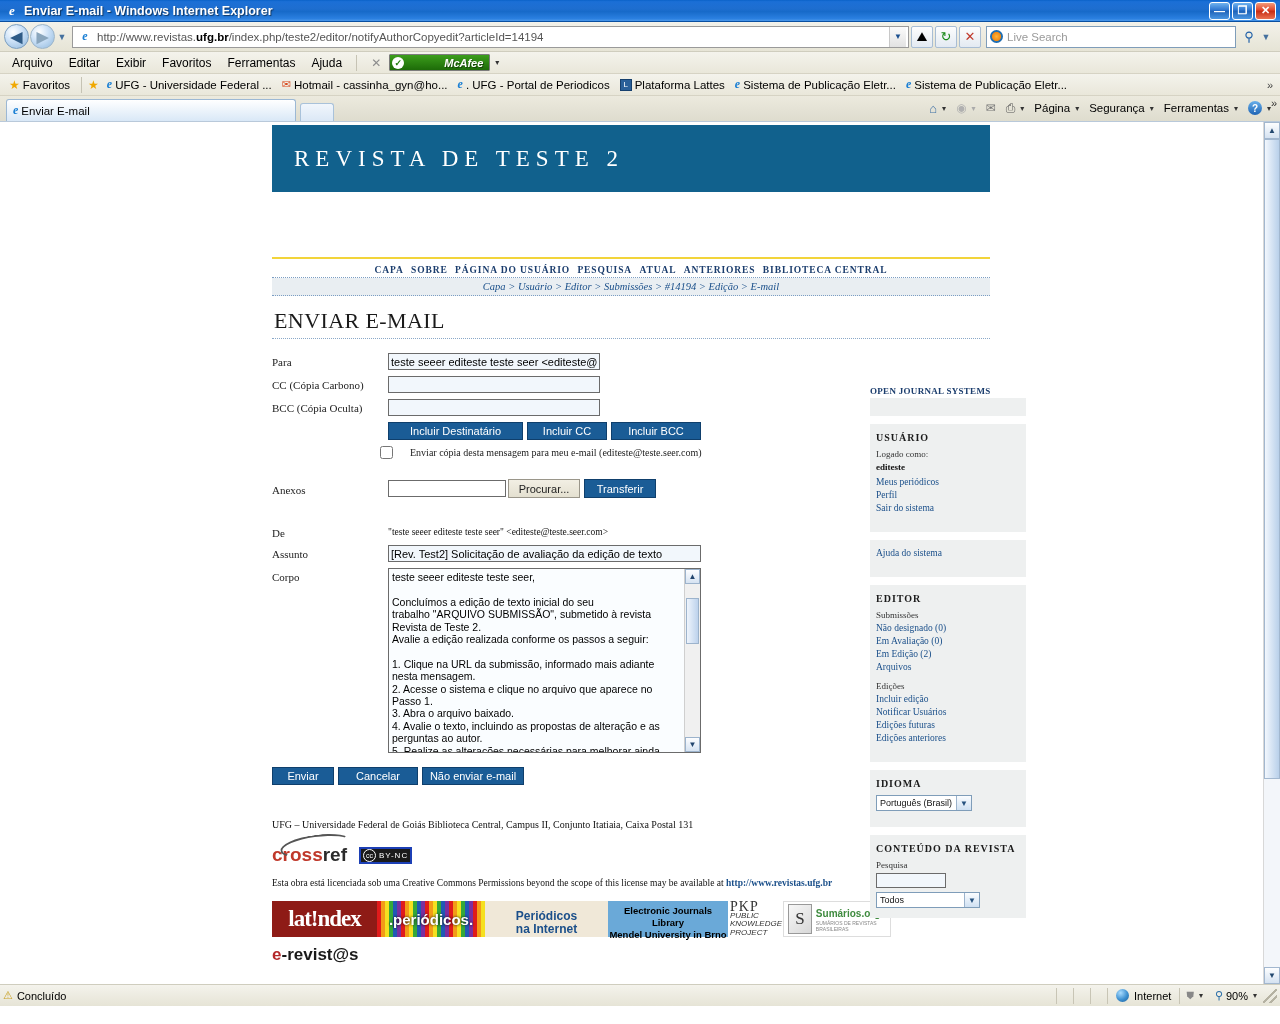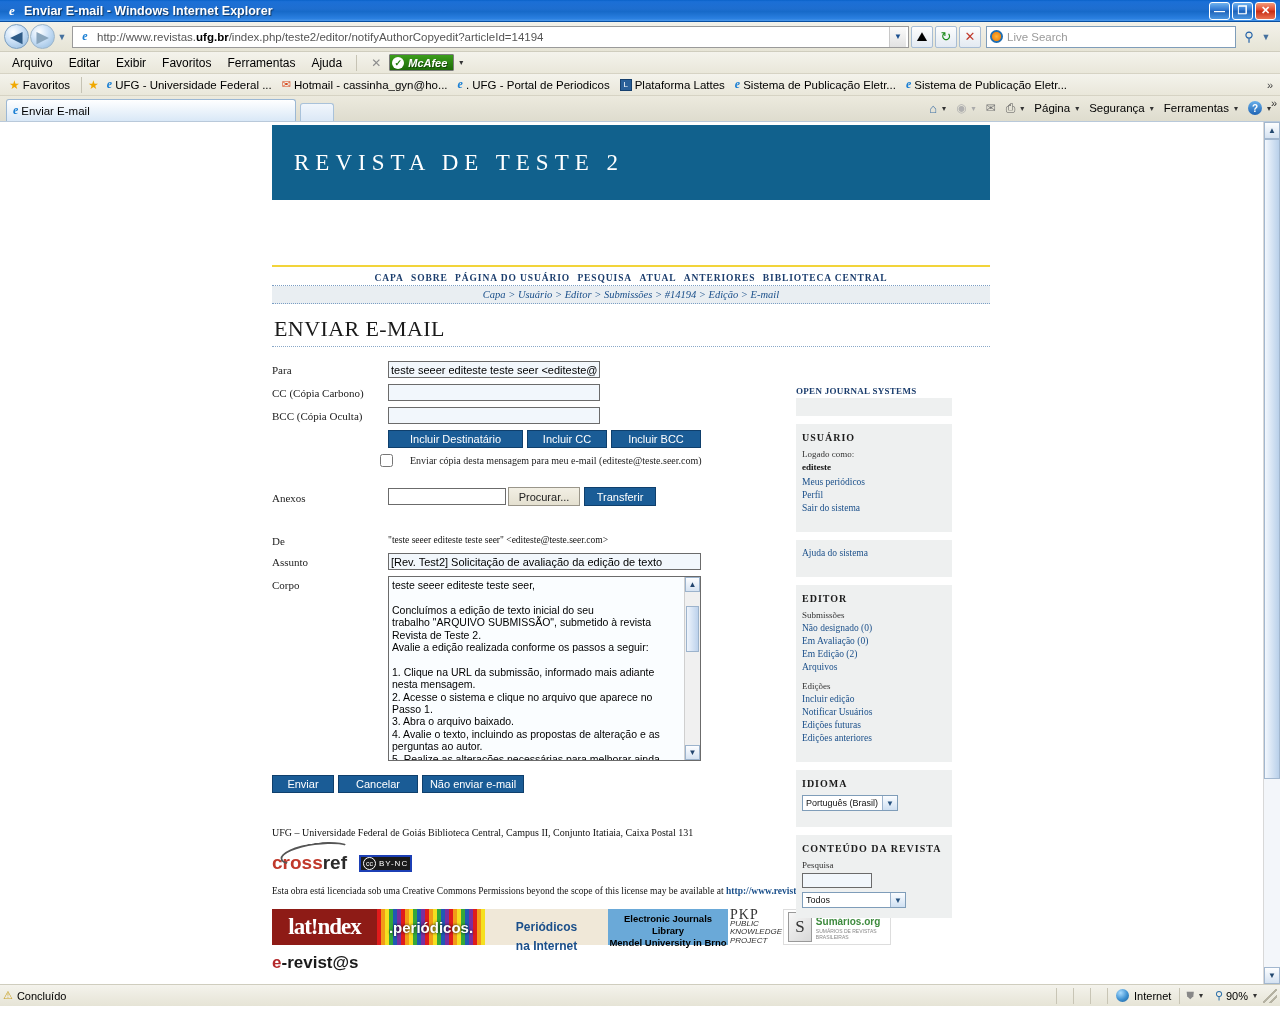--- a/index.html
+++ b/index.html
@@ -142,6 +142,7 @@
   .mcafee-txt {
     color: #ffffff; font-weight: bold; font-size: 11px; font-style: italic;
     text-shadow: 1px 1px 0 rgba(0,0,0,0.4);
+    margin-left: 36px;
   }
   .caret { font-size: 8px; color: #333; margin-left: 5px; }
 

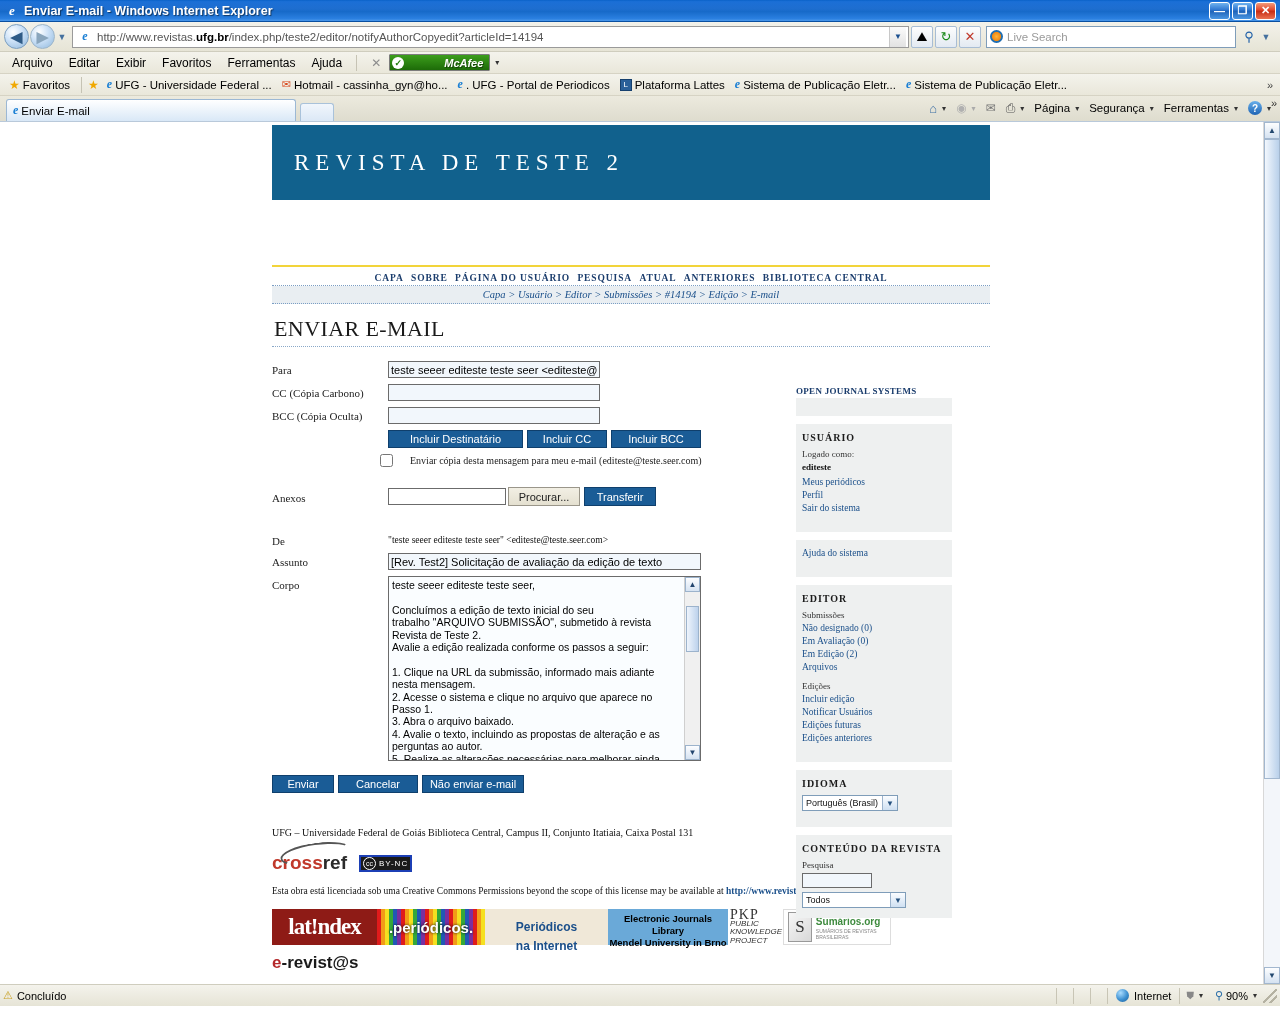--- a/index.html
+++ b/index.html
@@ -233,7 +233,7 @@
 
   
   .journal-header {
-    width: 718px; height: 75px;
+    width: 718px; height: 67px;
     background: #11618d;
     display: flex; align-items: center;
     padding-left: 22px;

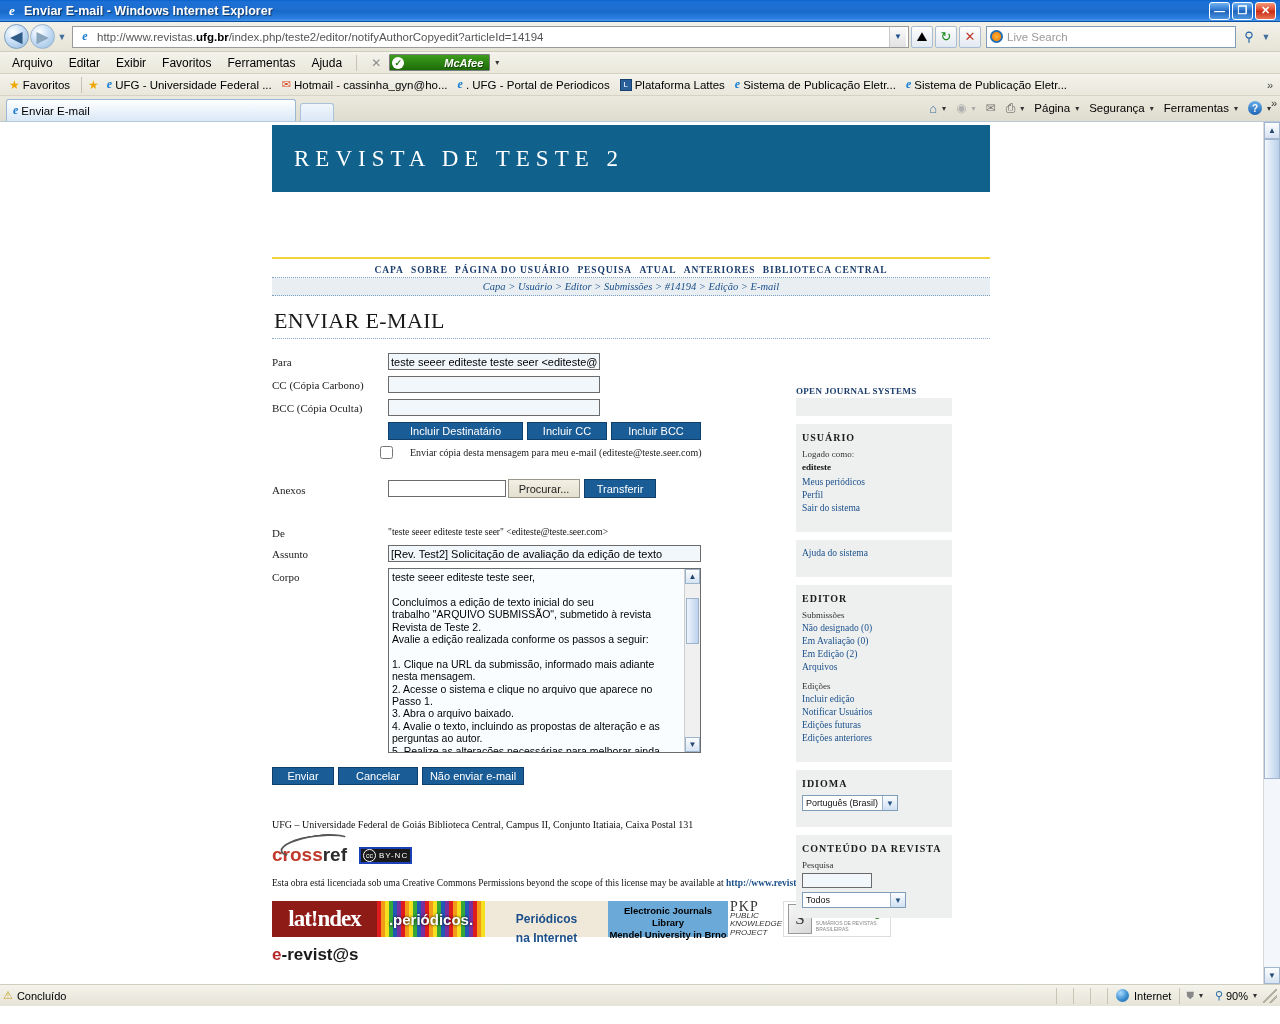--- a/index.html
+++ b/index.html
@@ -477,7 +477,7 @@
   
   .sidebar {
     position: absolute;
-    left: 796px; top: 264px;
+    left: 870px; top: 264px;
     width: 156px;
   }
   .ojs-brand {

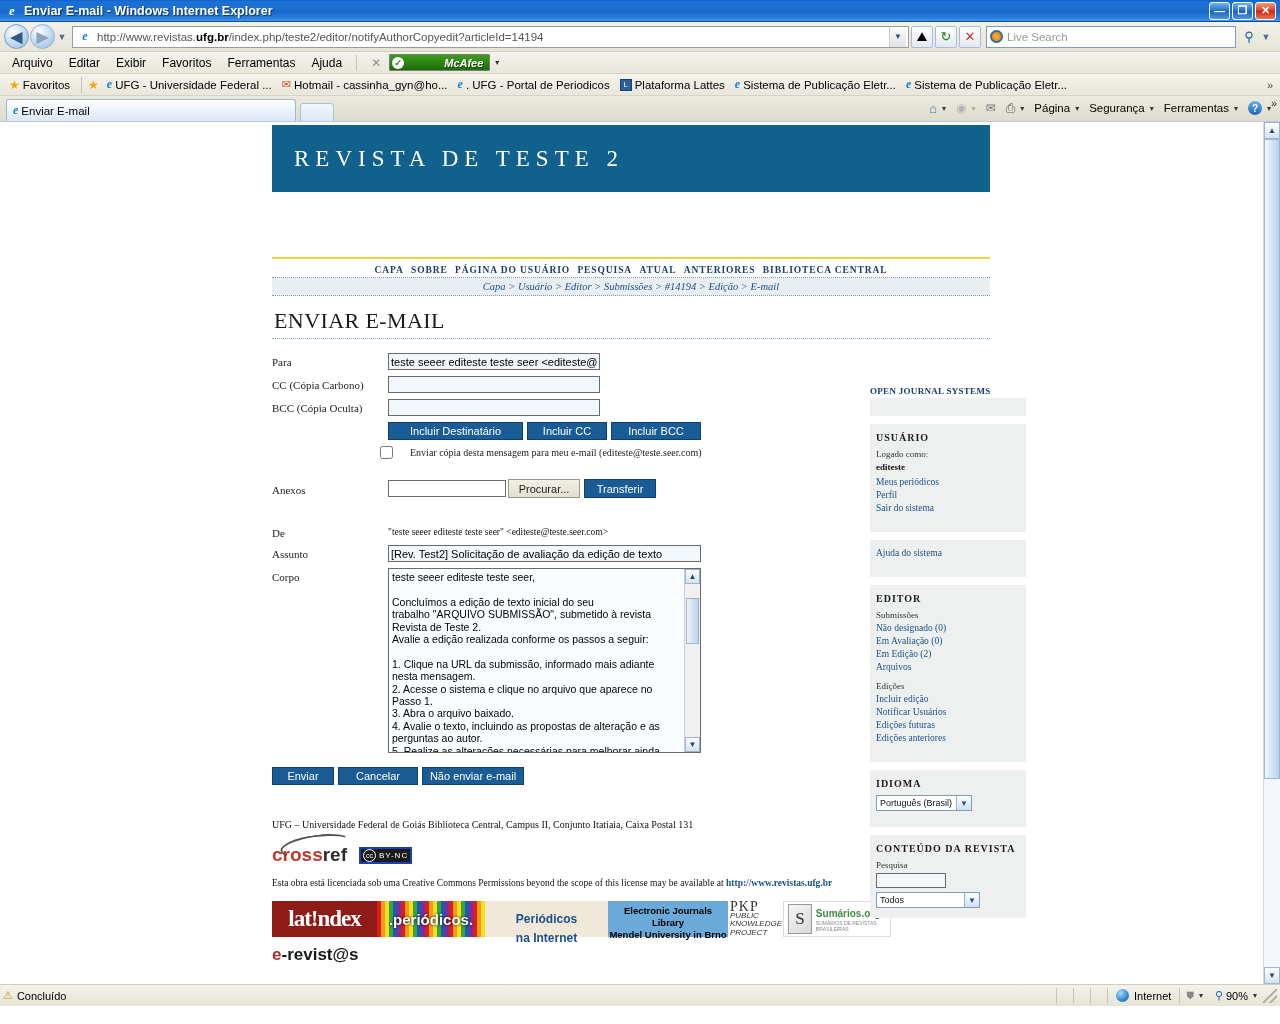--- a/index.html
+++ b/index.html
@@ -440,7 +440,7 @@
   }
   .lg-pnainternet {
     width: 123px; background: #f0e8d8; color: #1b4f8a;
-    font-weight: bold; font-size: 12px; line-height: 19px; text-align: center;
+    font-weight: bold; font-size: 12px; line-height: 13px; text-align: center;
     display: block; padding-top: 9px;
   }
   .lg-ejl {

